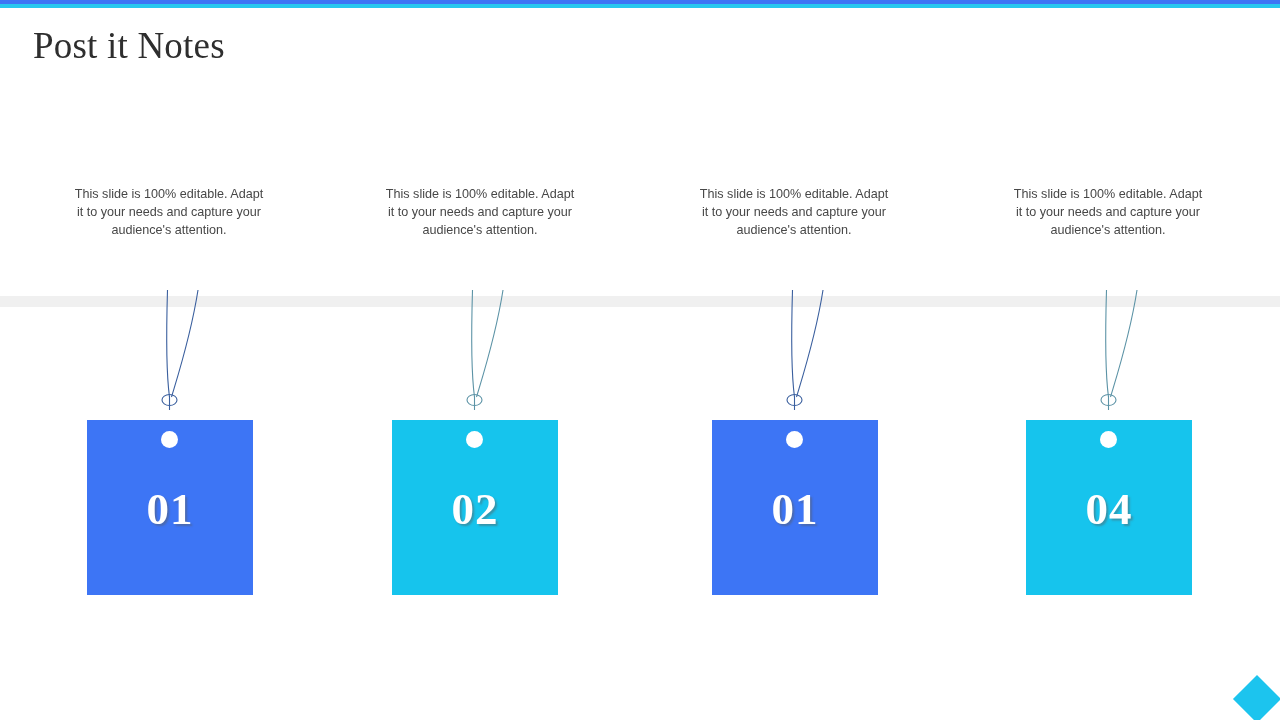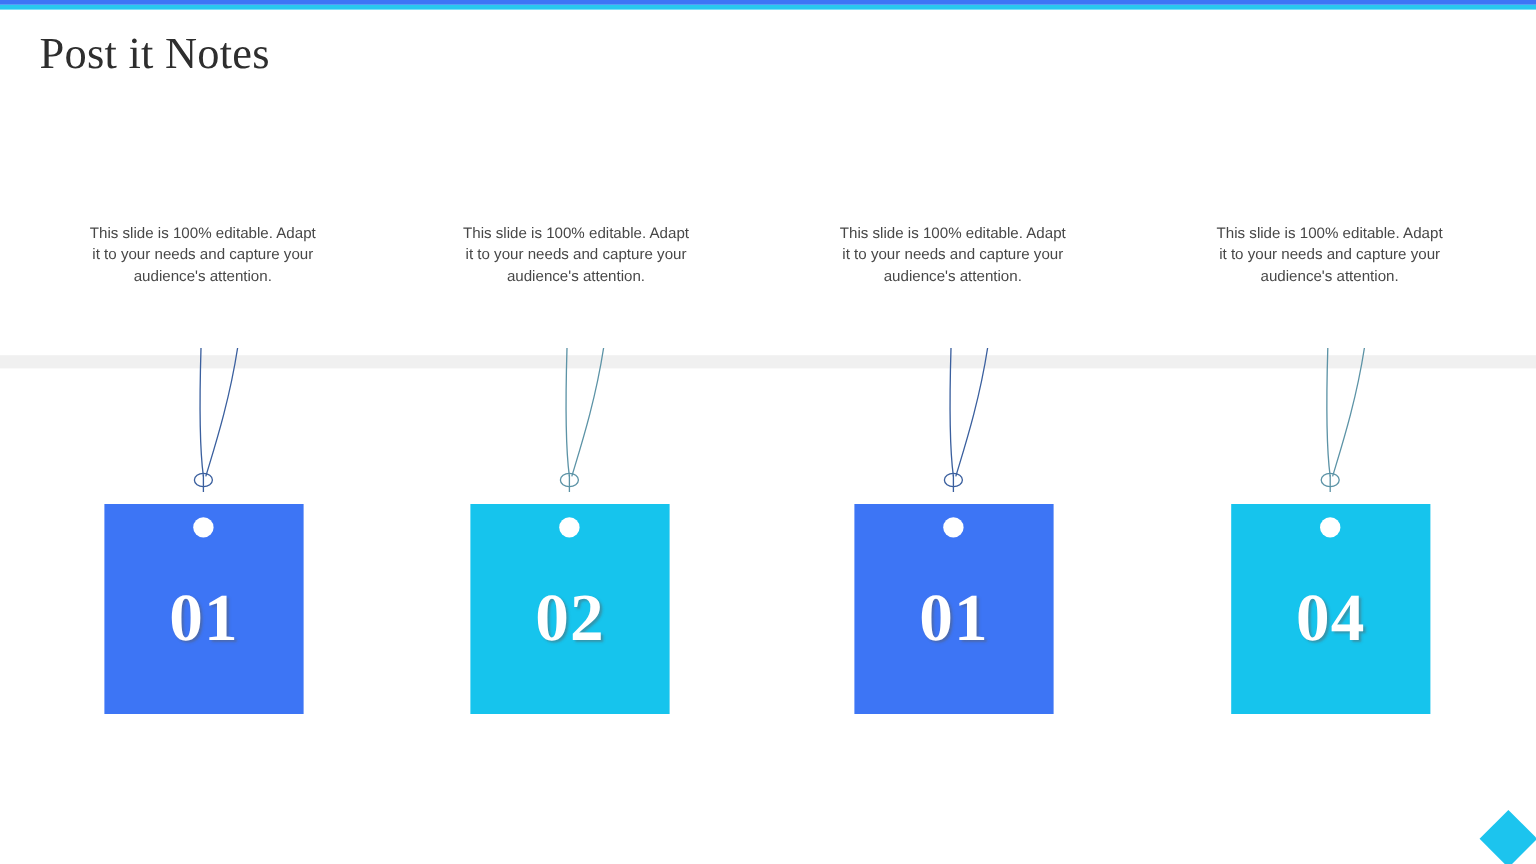--- a/index.html
+++ b/index.html
@@ -117,7 +117,7 @@
     text-align: center;
     font-family: "Liberation Serif", serif;
     font-weight: 700;
-    font-size: 56px;
+    font-size: 45px;
     color: #ffffff;
     letter-spacing: 1px;
     text-shadow: 2px 2px 2px rgba(90,90,90,0.45);

